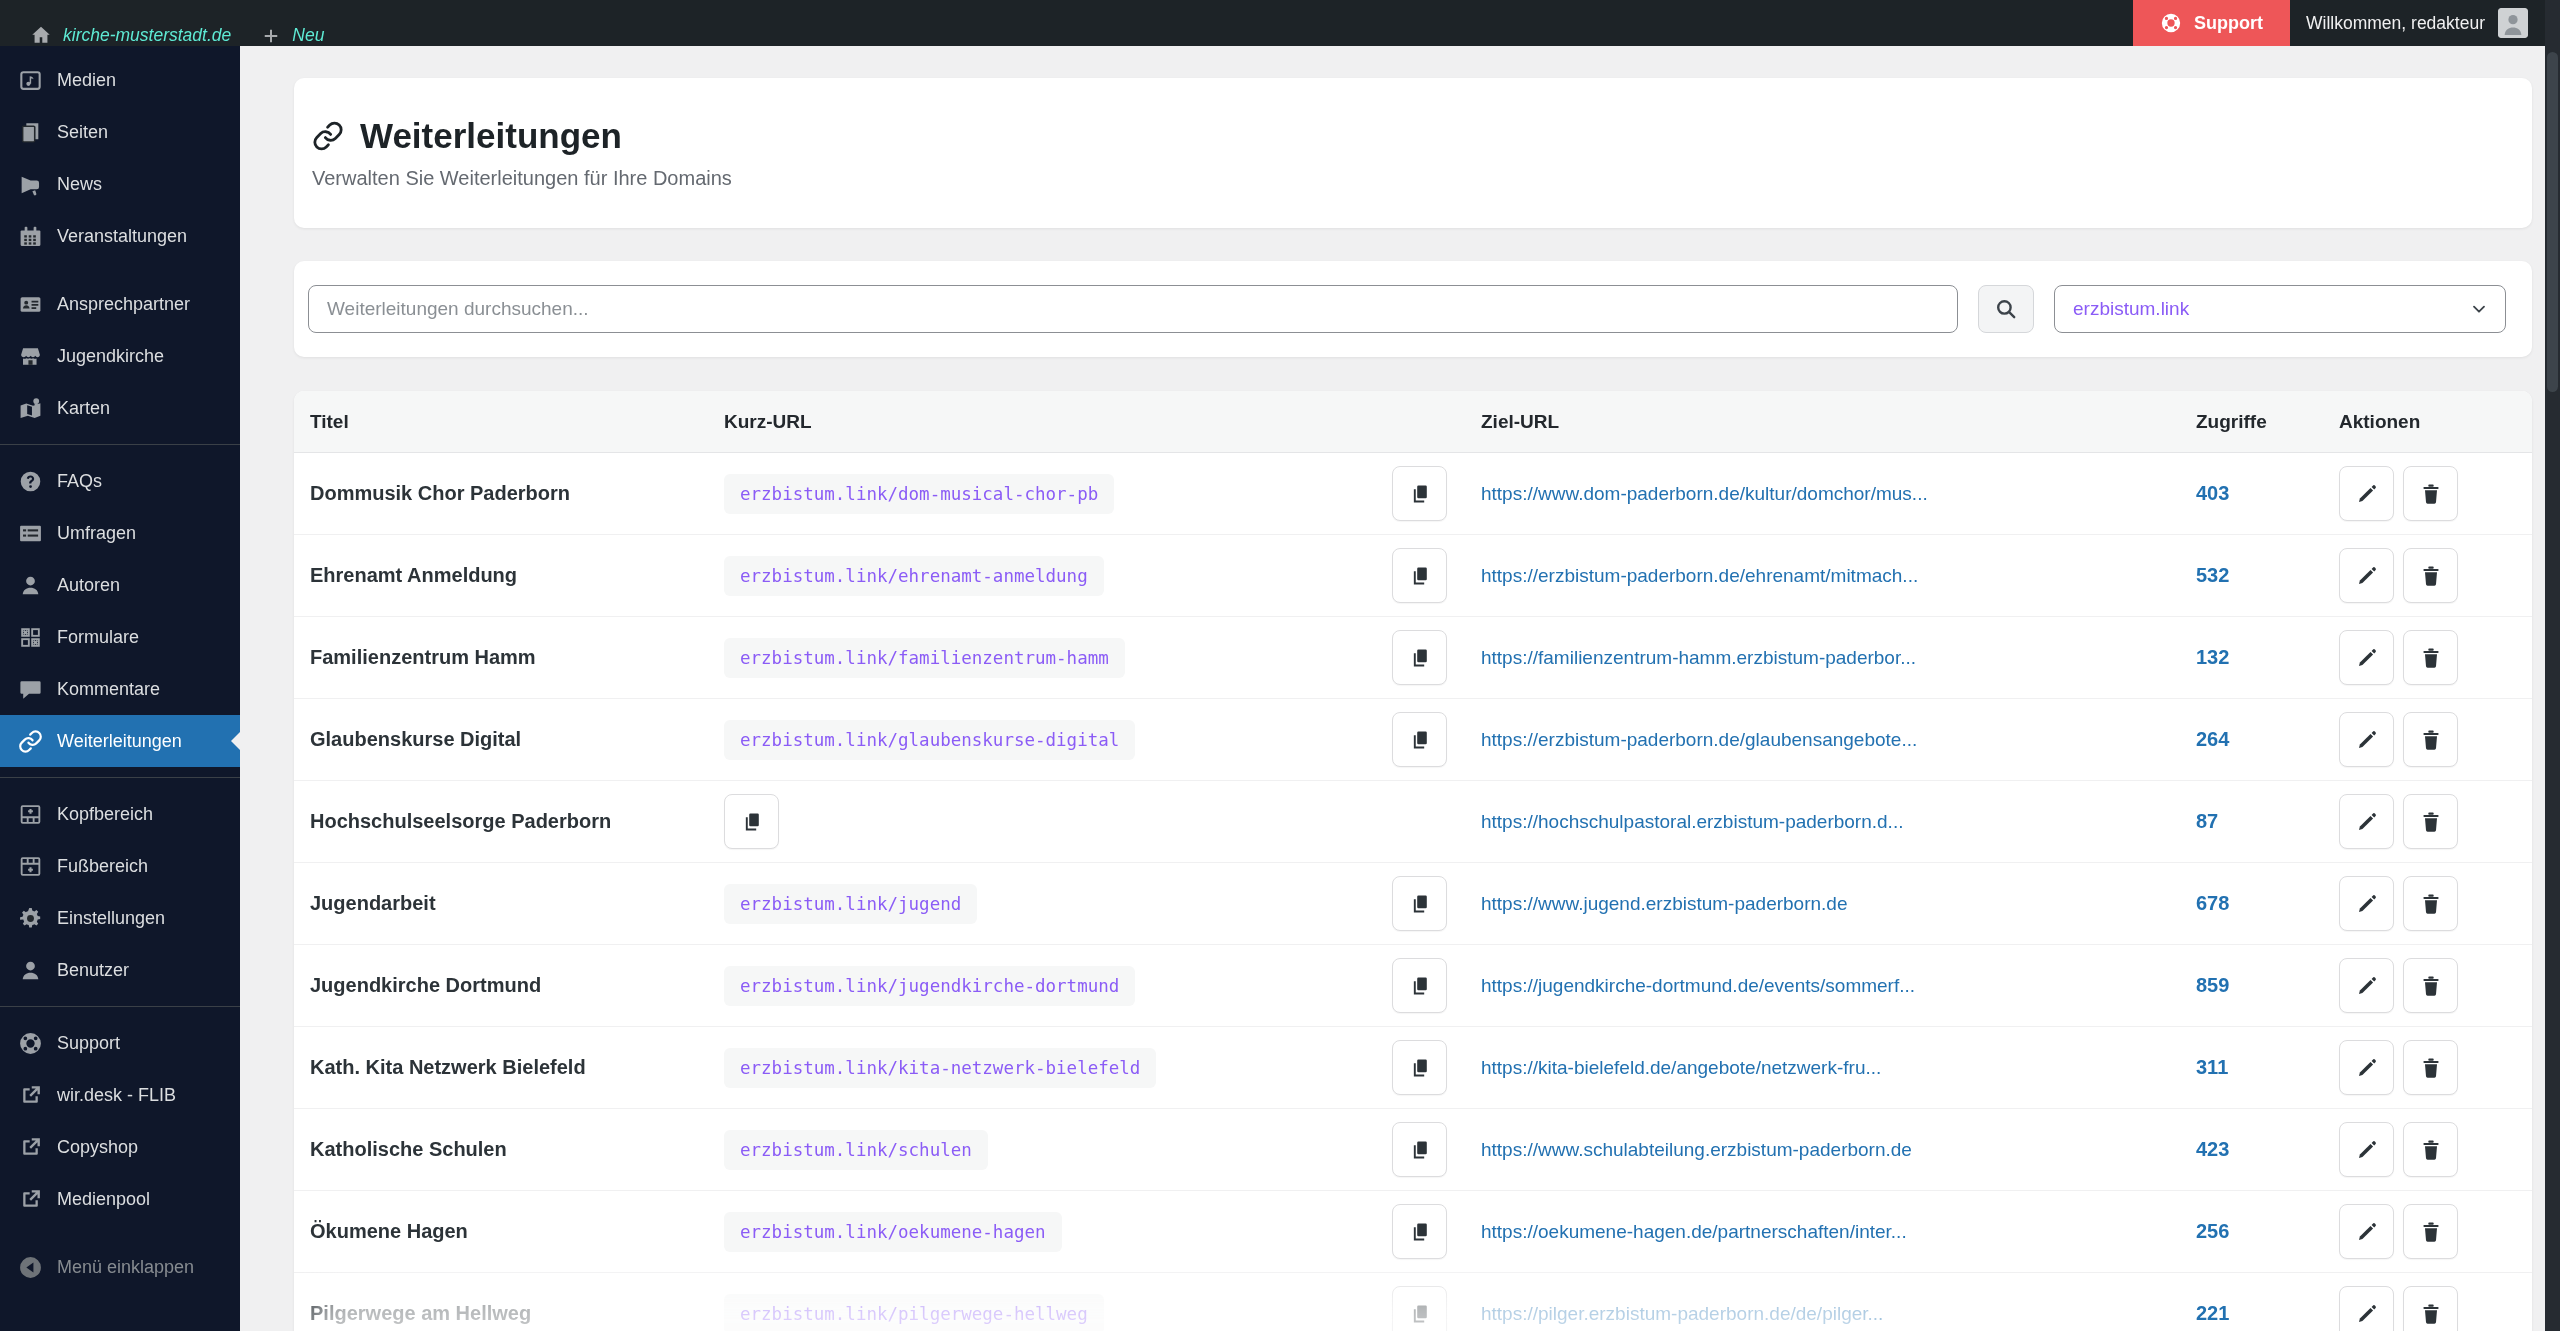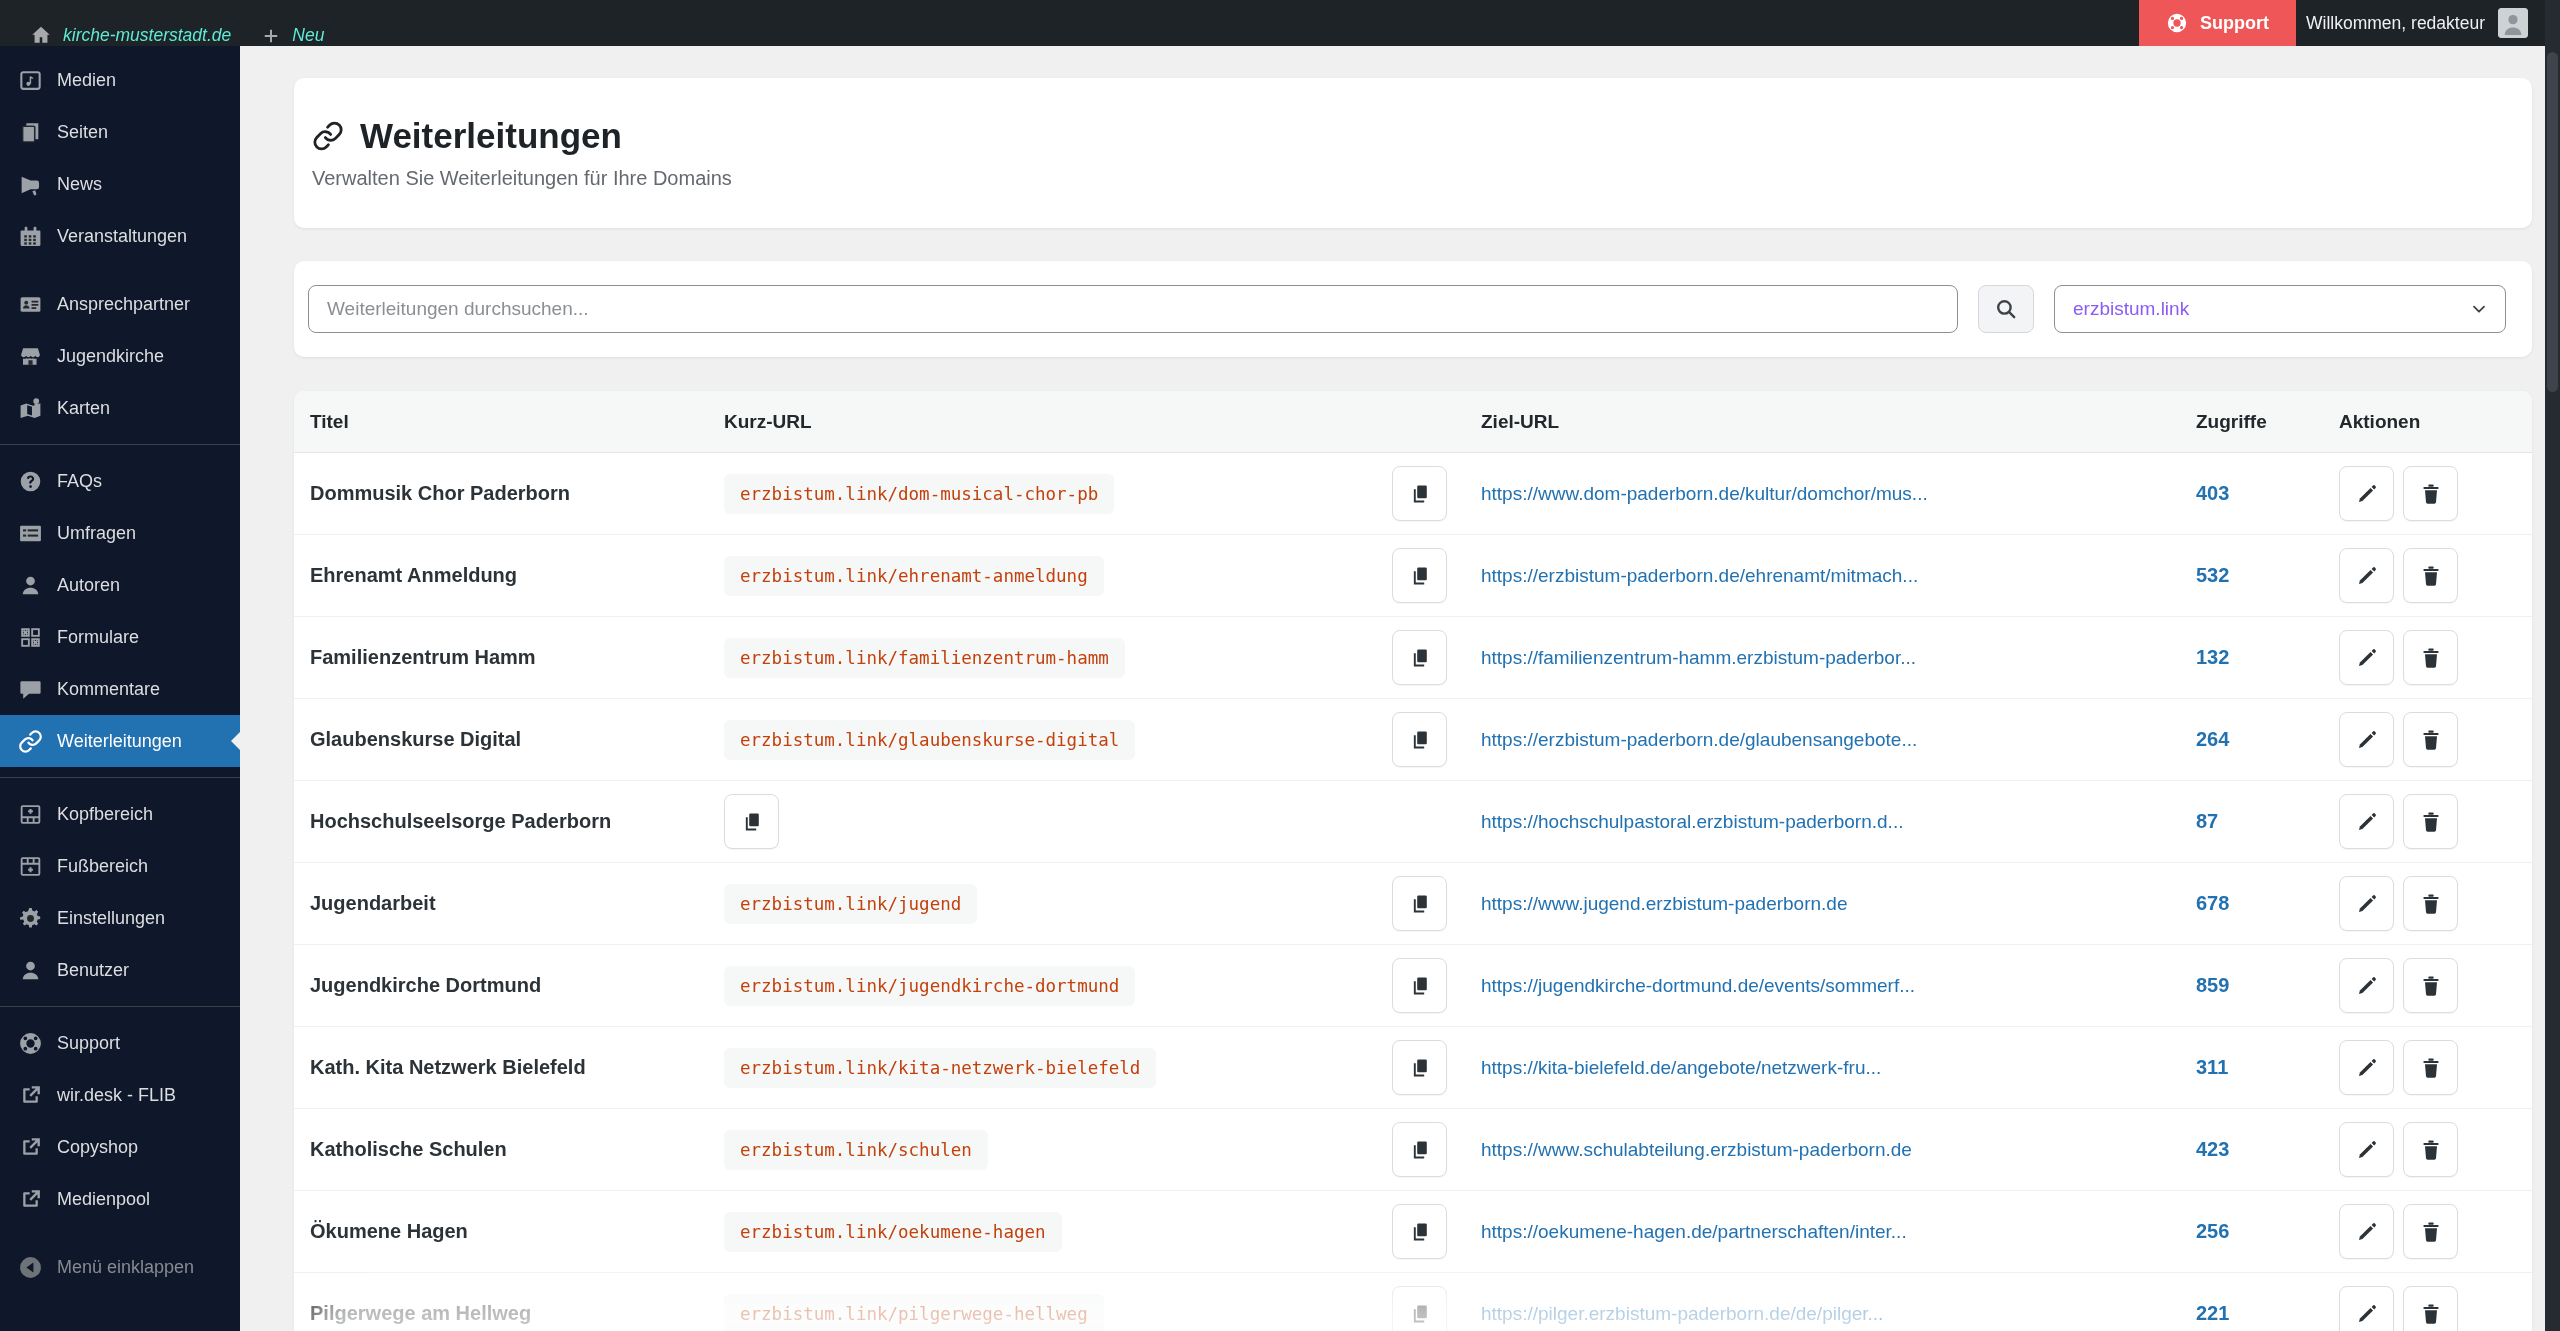--- a/index.html
+++ b/index.html
@@ -15,7 +15,7 @@
   .ab-spacer { flex:1; }
   .ab-support { display:flex; align-items:center; gap:12px; color:#fff; font-weight:700; font-size:18px;
     padding:0 27px; cursor:pointer; }
-  .ab-welcome { display:flex; align-items:center; gap:13px; color:#f0f0f1; font-size:17.5px; padding:0 18px 0 10px; cursor:pointer; margin-right:14px; }
+  .ab-welcome { display:flex; align-items:center; gap:13px; color:#f0f0f1; font-size:17.5px; padding:0 18px 0 16px; cursor:pointer; margin-right:14px; }
   .avatar { width:30px; height:30px; display:flex; border-radius:3px; overflow:hidden; }
   .avatar svg { width:100%; height:100%; }
 

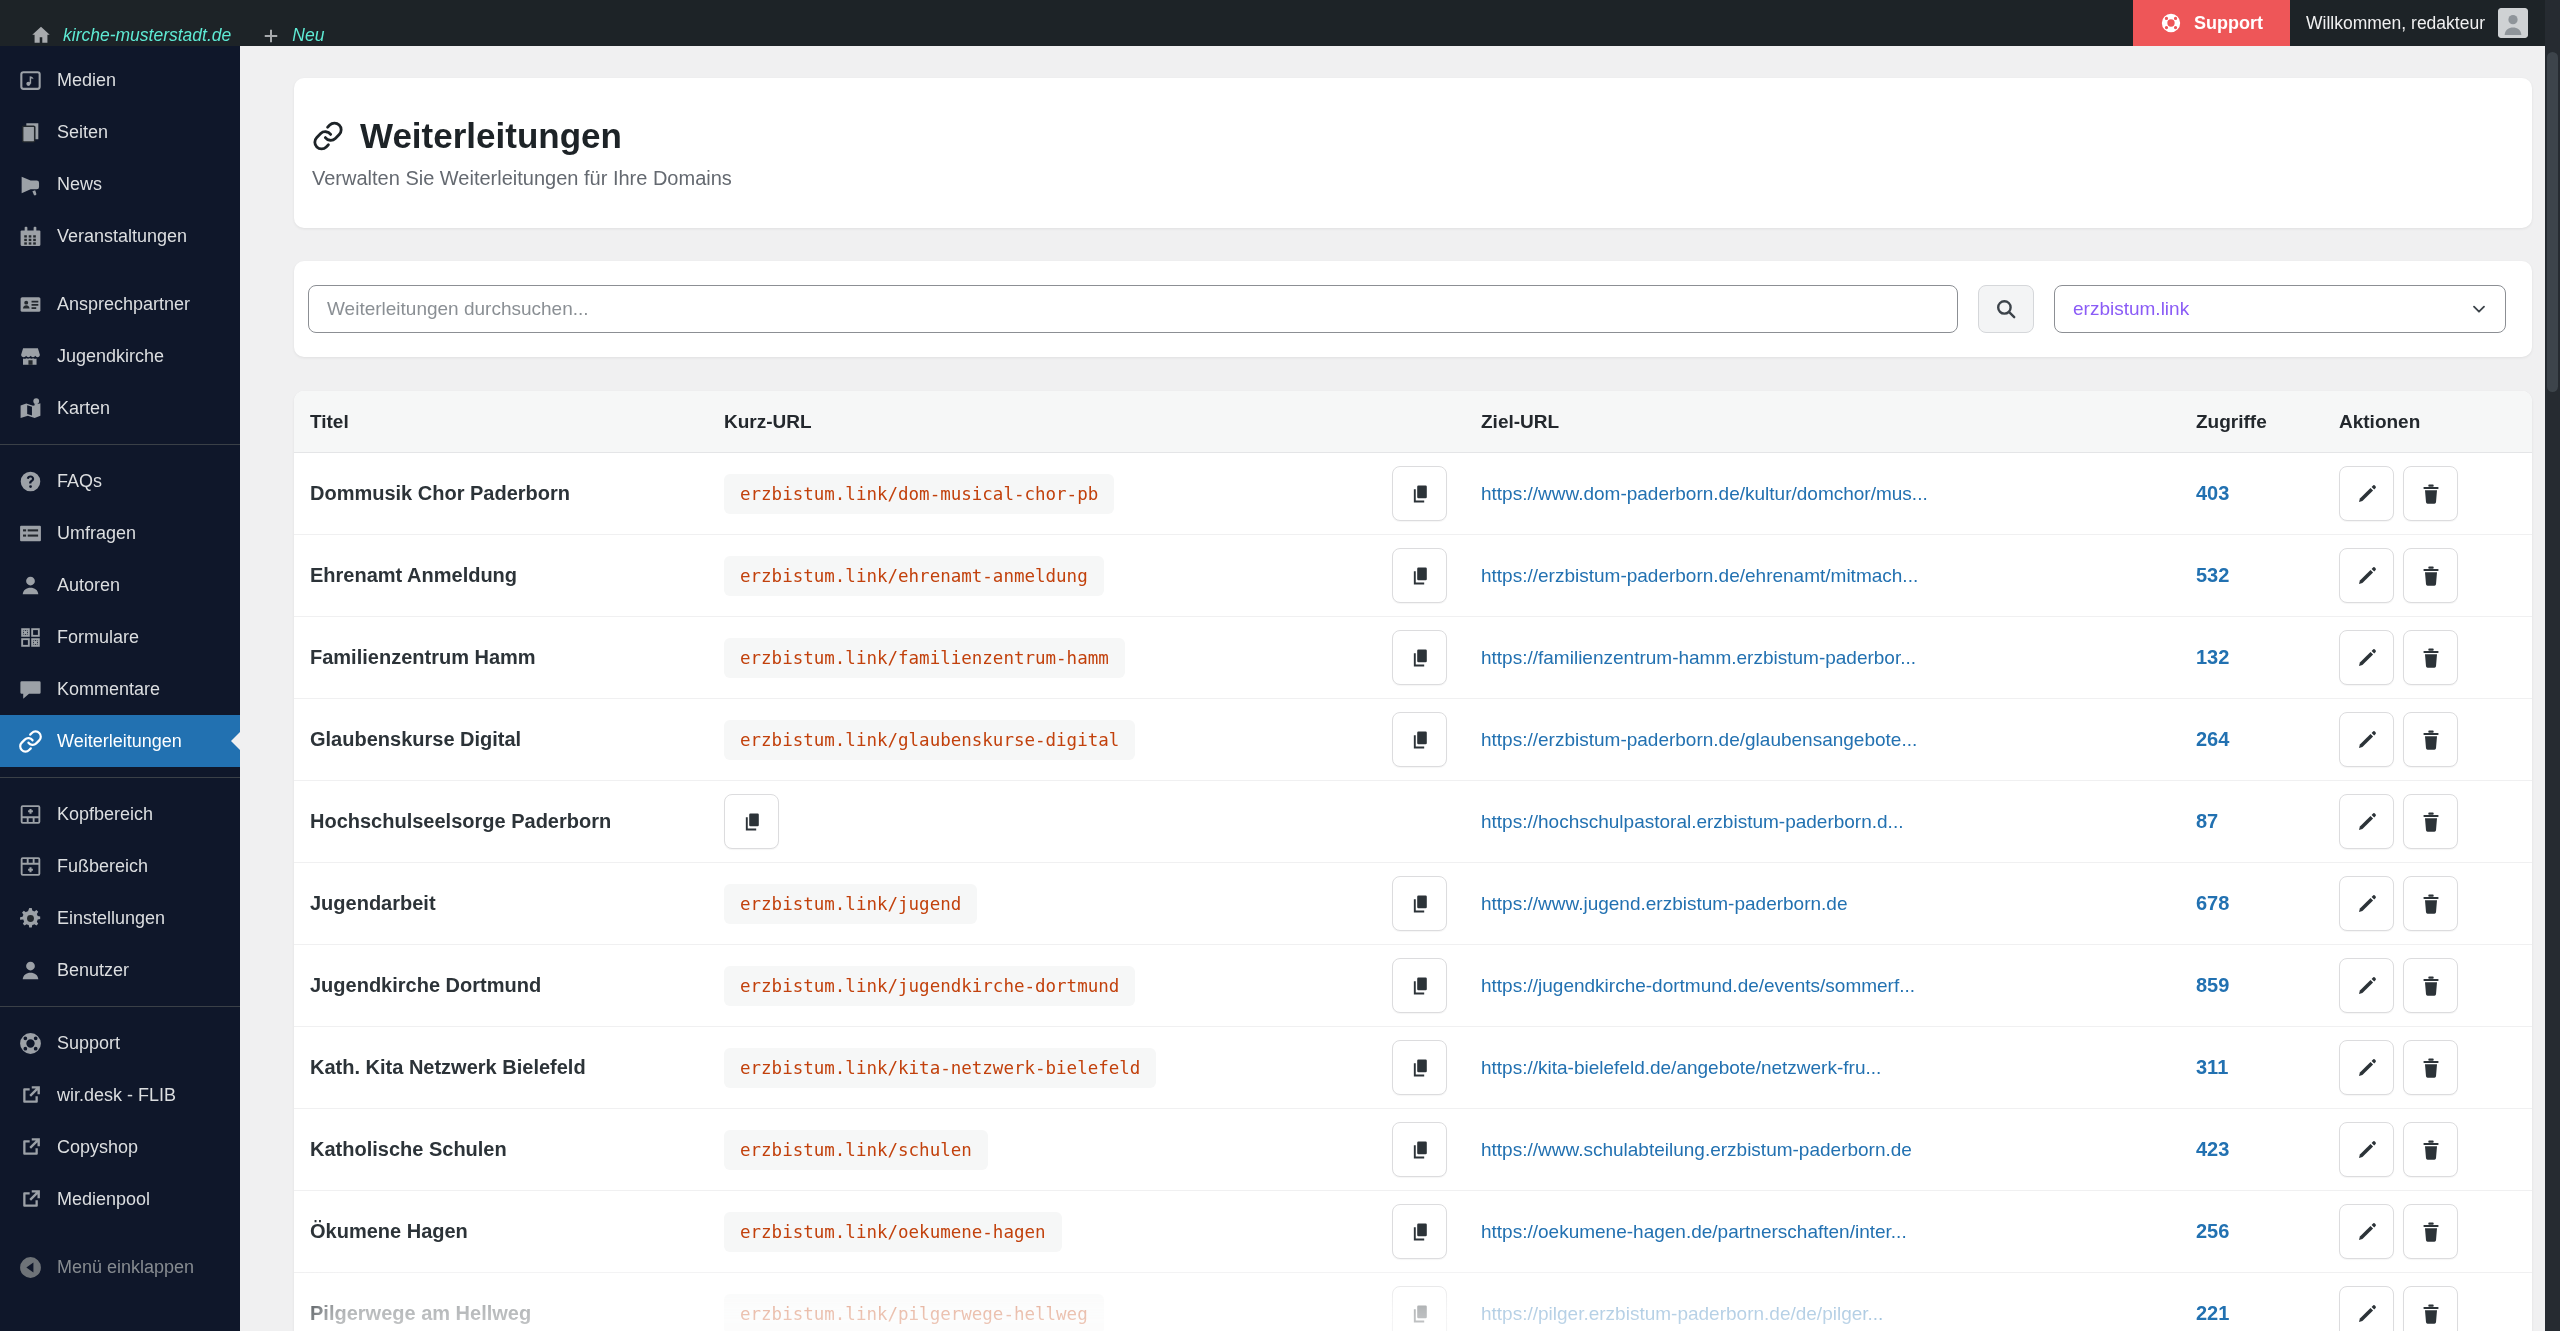--- a/index.html
+++ b/index.html
@@ -74,7 +74,7 @@
   .cell-title { padding-left:16px; font-size:20px; font-weight:700; color:#2c3338; }
   .cell-kurz { display:flex; align-items:center; justify-content:space-between; padding-right:34px; }
   .pill { background:#f6f7f7; border-radius:6px; padding:10px 16px; font-family:"DejaVu Sans Mono", monospace;
-    font-size:17.5px; color:#c2410c; white-space:nowrap; }
+    font-size:17.5px; color:#8b5cf6; white-space:nowrap; }
   .icon-btn { width:55px; height:55px; background:#fff; border:1px solid #dcdcde; border-radius:8px;
     display:flex; align-items:center; justify-content:center; color:#2c3338; cursor:pointer;
     box-shadow:0 1px 1px rgba(0,0,0,.04); }

